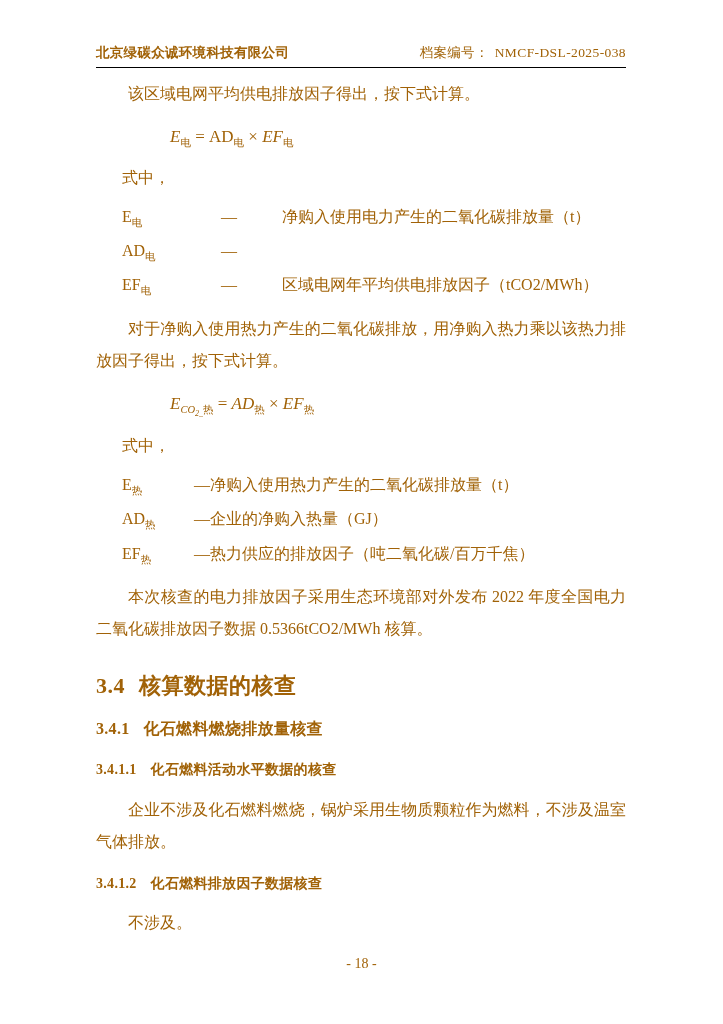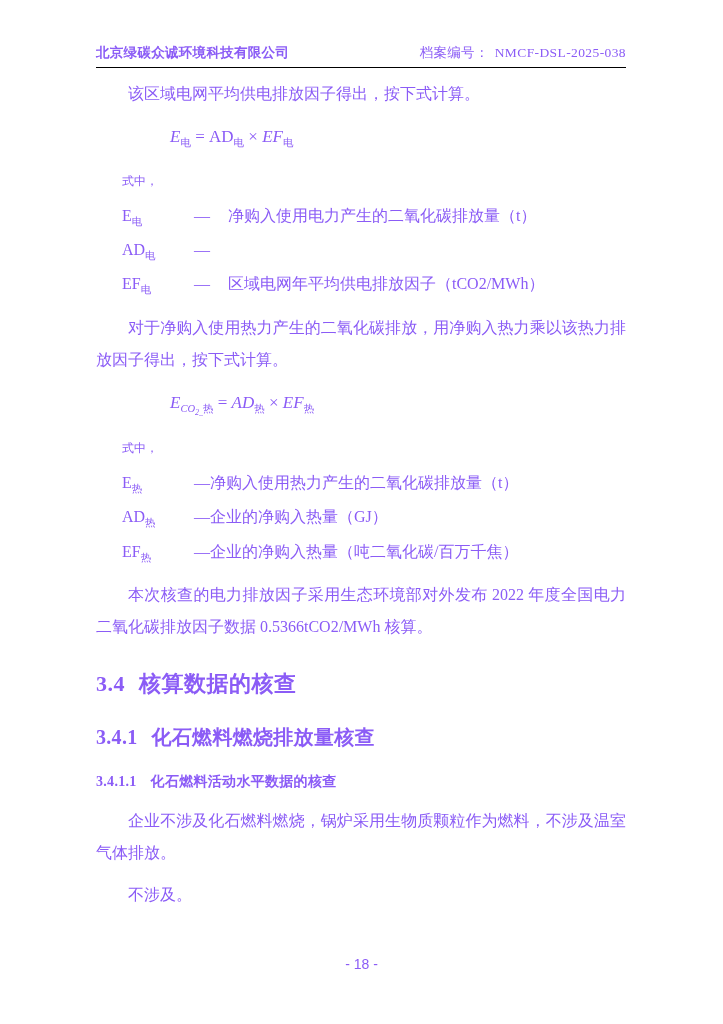--- a/index.html
+++ b/index.html
@@ -14,7 +14,7 @@
     background: #ffffff;
     margin: 0 auto;
     font-family: "Liberation Serif", serif;
-    color: #8b5cf6;
+    color: #a16207;
     box-sizing: border-box;
     overflow: hidden;
   }

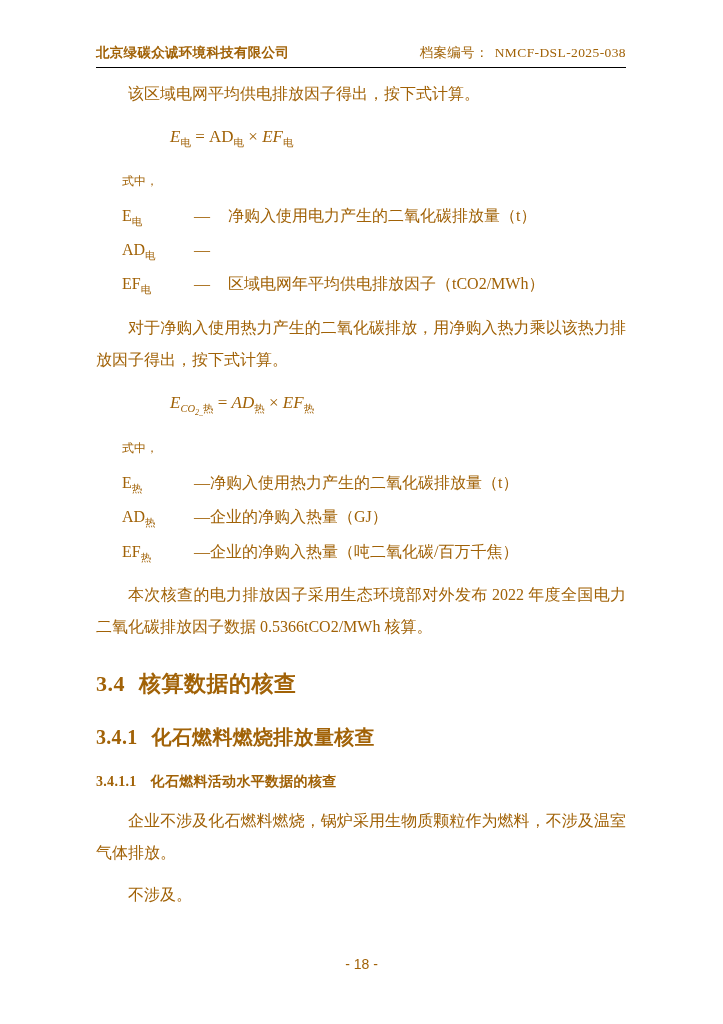--- a/index.html
+++ b/index.html
@@ -114,10 +114,10 @@
     flex: 1 1 auto;
   }
   .shiz {
-    font-size: 12px;
+    font-size: 16px;
     padding-left: 26px;
     line-height: 2.0;
-    margin-top: 15px;
+    margin-top: 8px;
   }
   h2.sec {
     font-size: 22px;

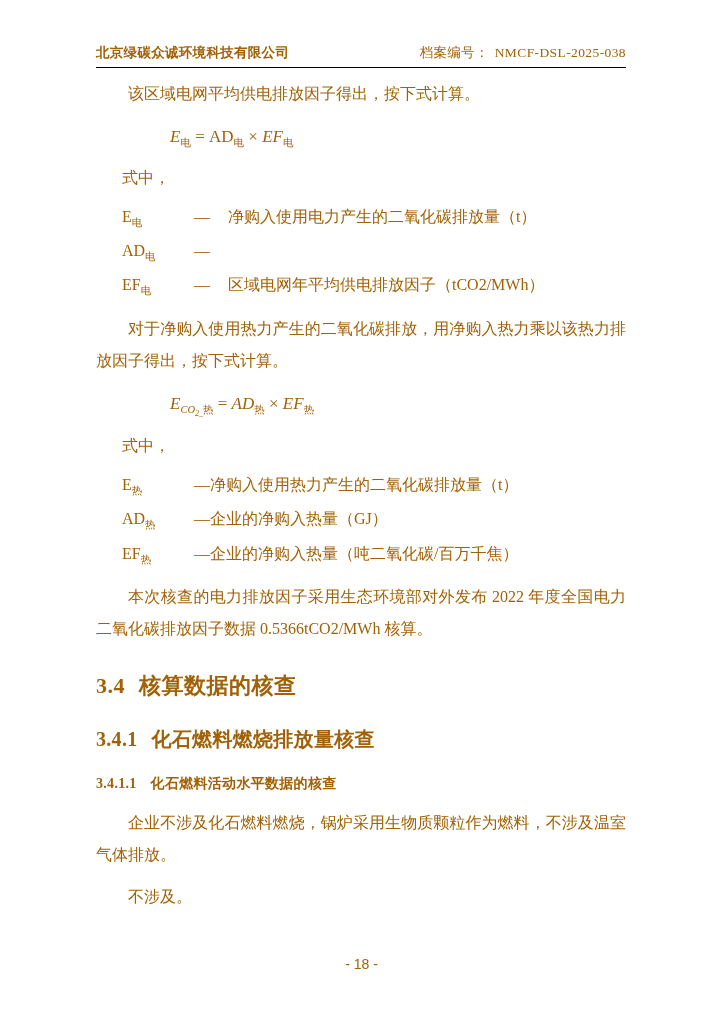--- a/index.html
+++ b/index.html
@@ -86,6 +86,7 @@
     font-size: 16px;
     line-height: 2.1;
     padding-left: 26px;
+    gap: 27px;
   }
   .defrow .sym {
     width: 72px;

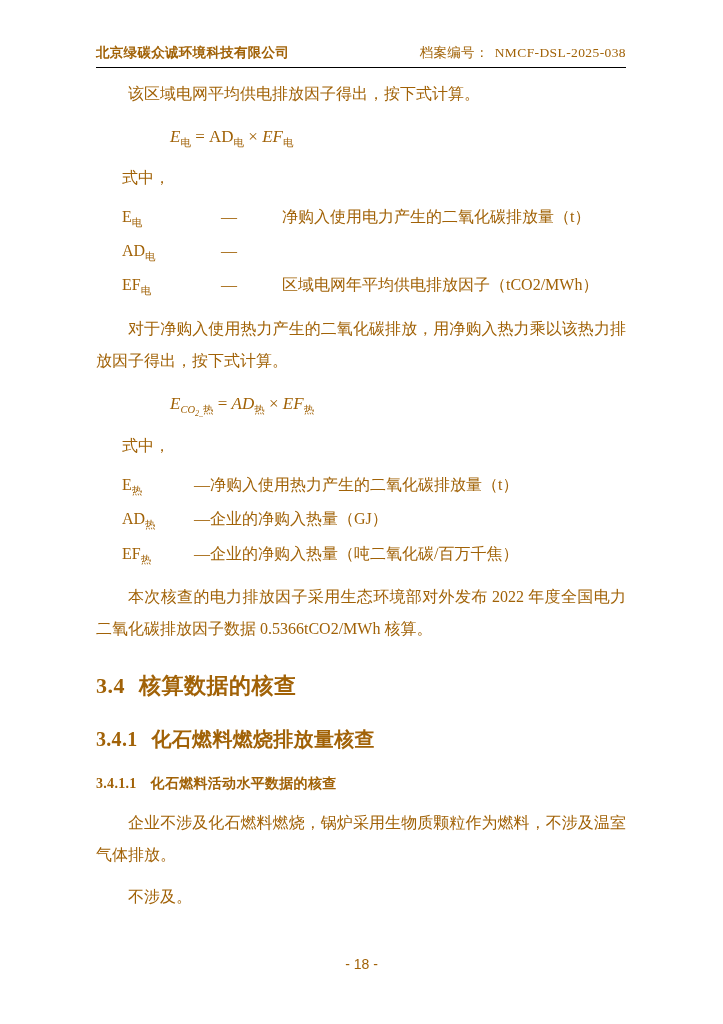--- a/index.html
+++ b/index.html
@@ -226,7 +226,7 @@
         </div>
         <div class="defrow2">
           <span class="sym"><span>EF</span><span class="sub">热</span></span>
-          <span class="desc">—企业的净购入热量（吨二氧化碳/百万千焦）</span>
+          <span class="desc">—热力供应的排放因子（吨二氧化碳/百万千焦）</span>
         </div>
       </div>
 

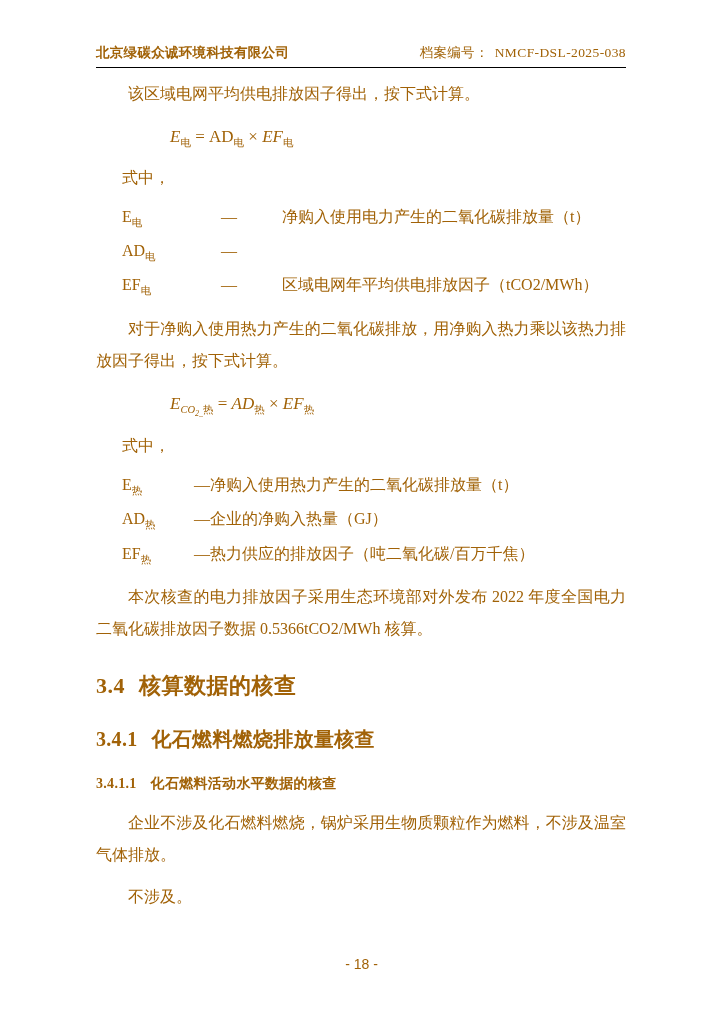--- a/index.html
+++ b/index.html
@@ -128,9 +128,9 @@
     letter-spacing: 0.5px;
   }
   h3.sec {
-    font-size: 20px;
+    font-size: 16px;
     font-weight: bold;
-    margin: 13px 0 0 0;
+    margin: 7px 0 0 0;
     line-height: 1.9;
     letter-spacing: 0.3px;
   }

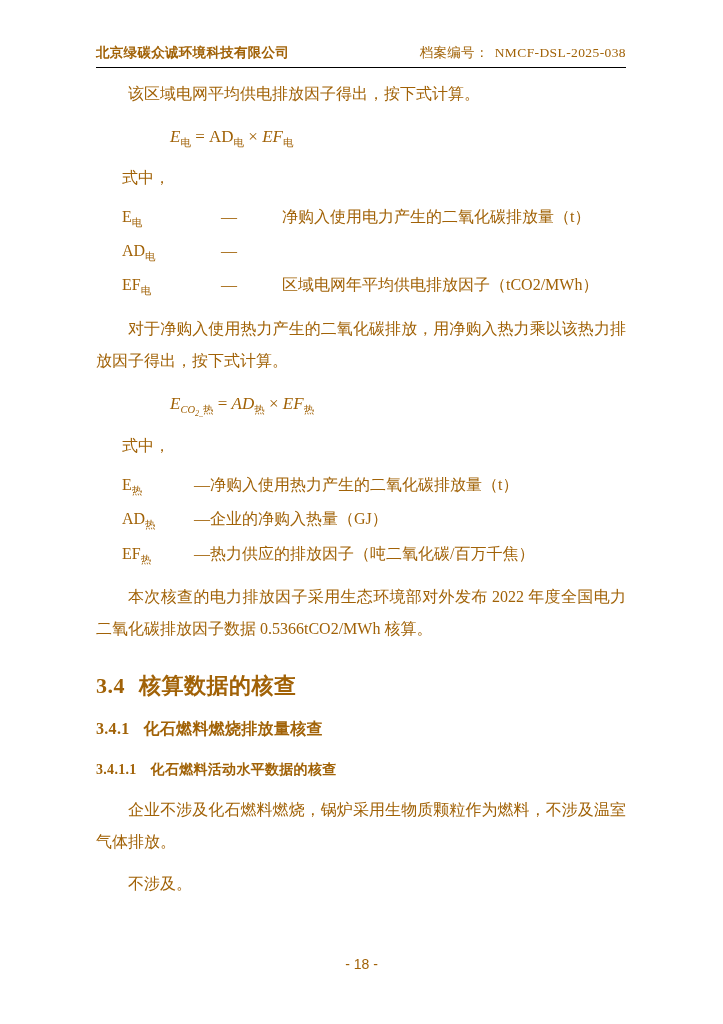--- a/index.html
+++ b/index.html
@@ -246,6 +246,9 @@
 
       <div class="para p-indent">企业不涉及化石燃料燃烧，锅炉采用生物质颗粒作为燃料，不涉及温室气体排放。</div>
 
+      <h4 class="sec">
+        <span class="num">3.4.1.2</span><span class="gap-s"></span><span>化石燃料排放因子数据核查</span>
+      </h4>
 
       <div class="para p-indent">不涉及。</div>
 

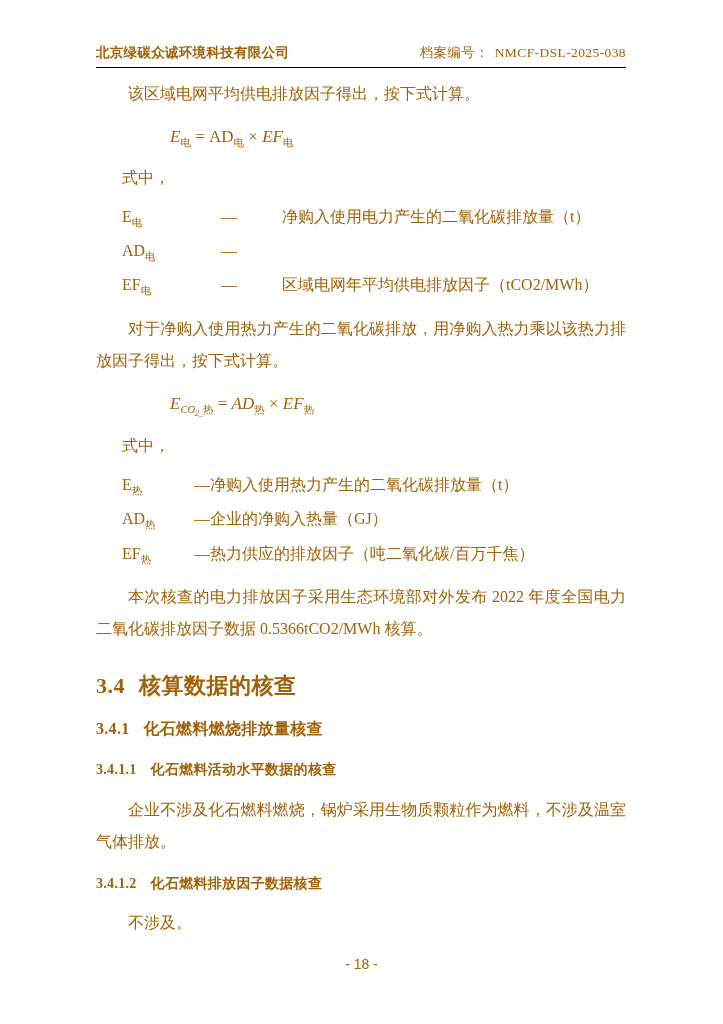--- a/index.html
+++ b/index.html
@@ -154,7 +154,7 @@
     bottom: 52px;
     text-align: center;
     font-size: 14px;
-    font-family: Liberation Sans, sans-serif;
+    font-family: Liberation Serif, serif;
   }
 </style>
 </head>

